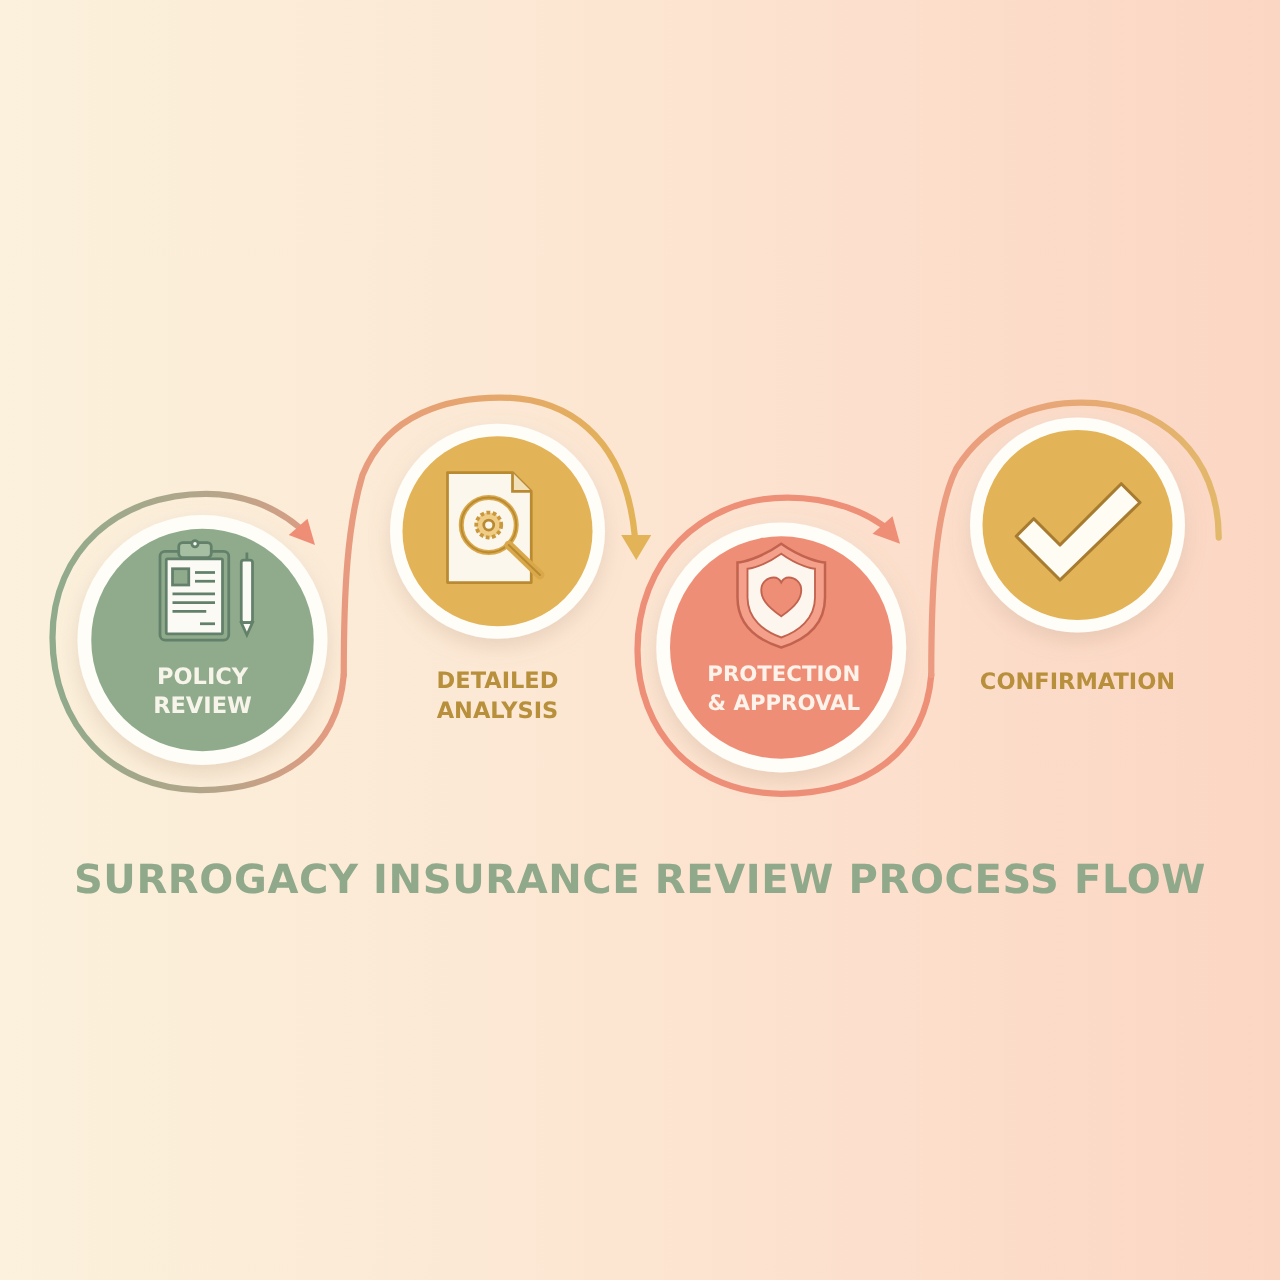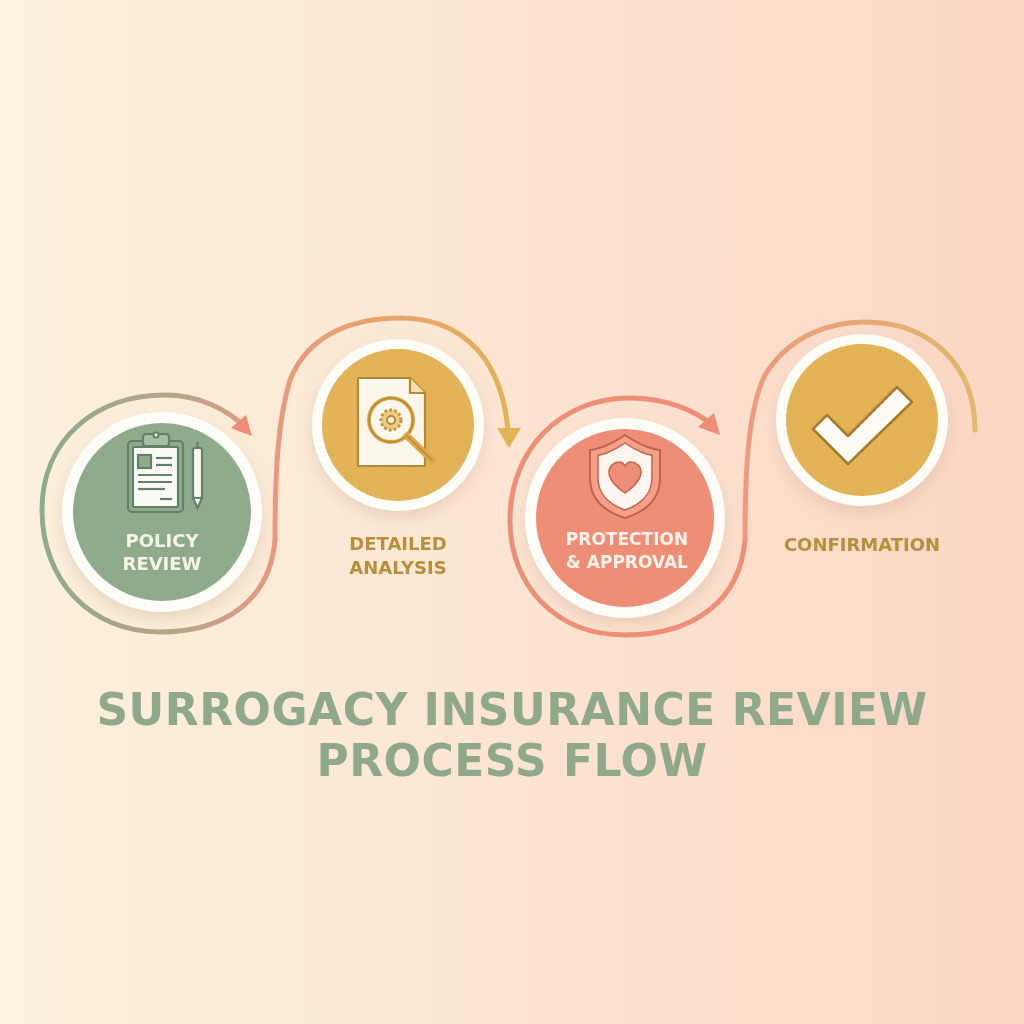--- a/index.html
+++ b/index.html
@@ -12,7 +12,7 @@
     .title {
       position: absolute; left: 0; width: 1024px; top: 684px; text-align: center;
       font-family: "DejaVu Sans", "Liberation Sans", sans-serif;
-      font-weight: bold; font-size: 44px; letter-spacing: 0.5px; color: #8fa98a;
+      font-weight: bold; font-size: 32px; letter-spacing: 0.5px; color: #8fa98a;
     }
   </style>
 </head>

